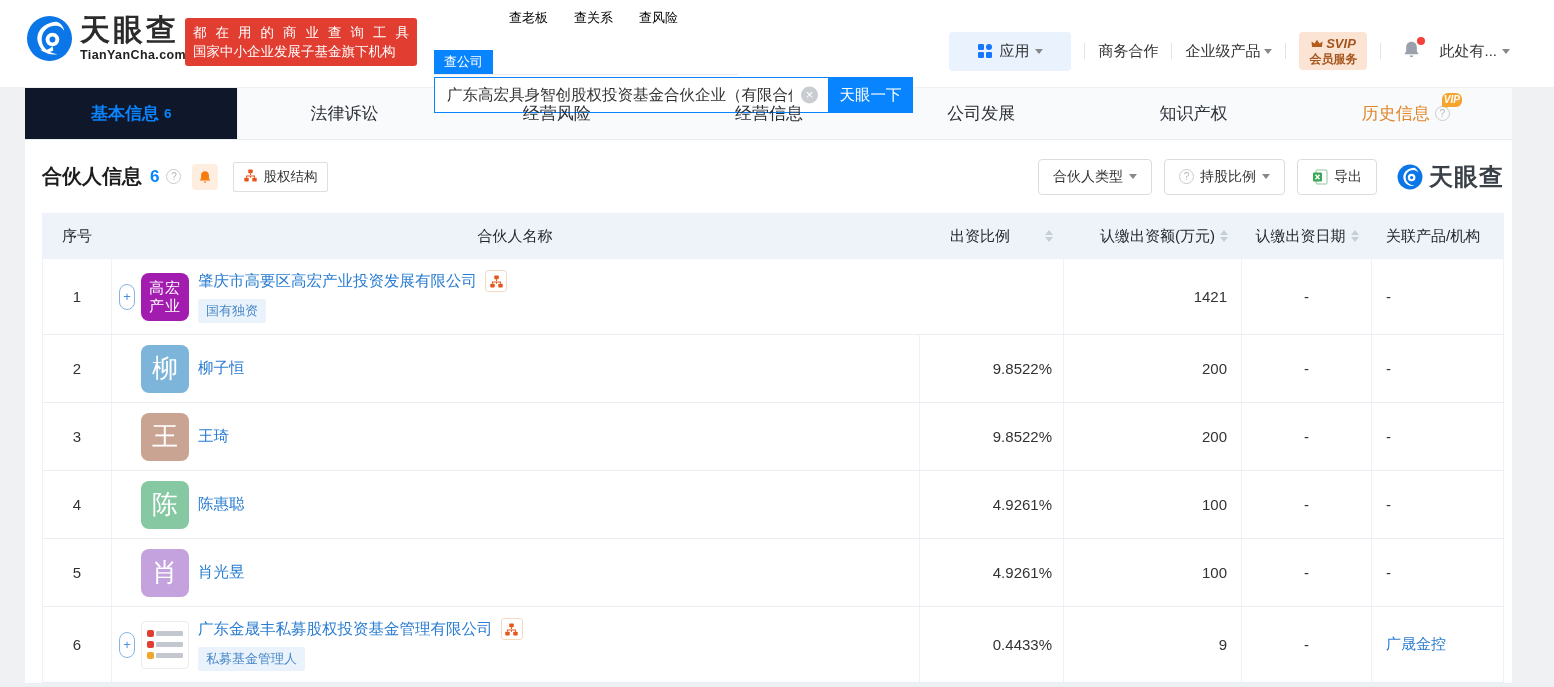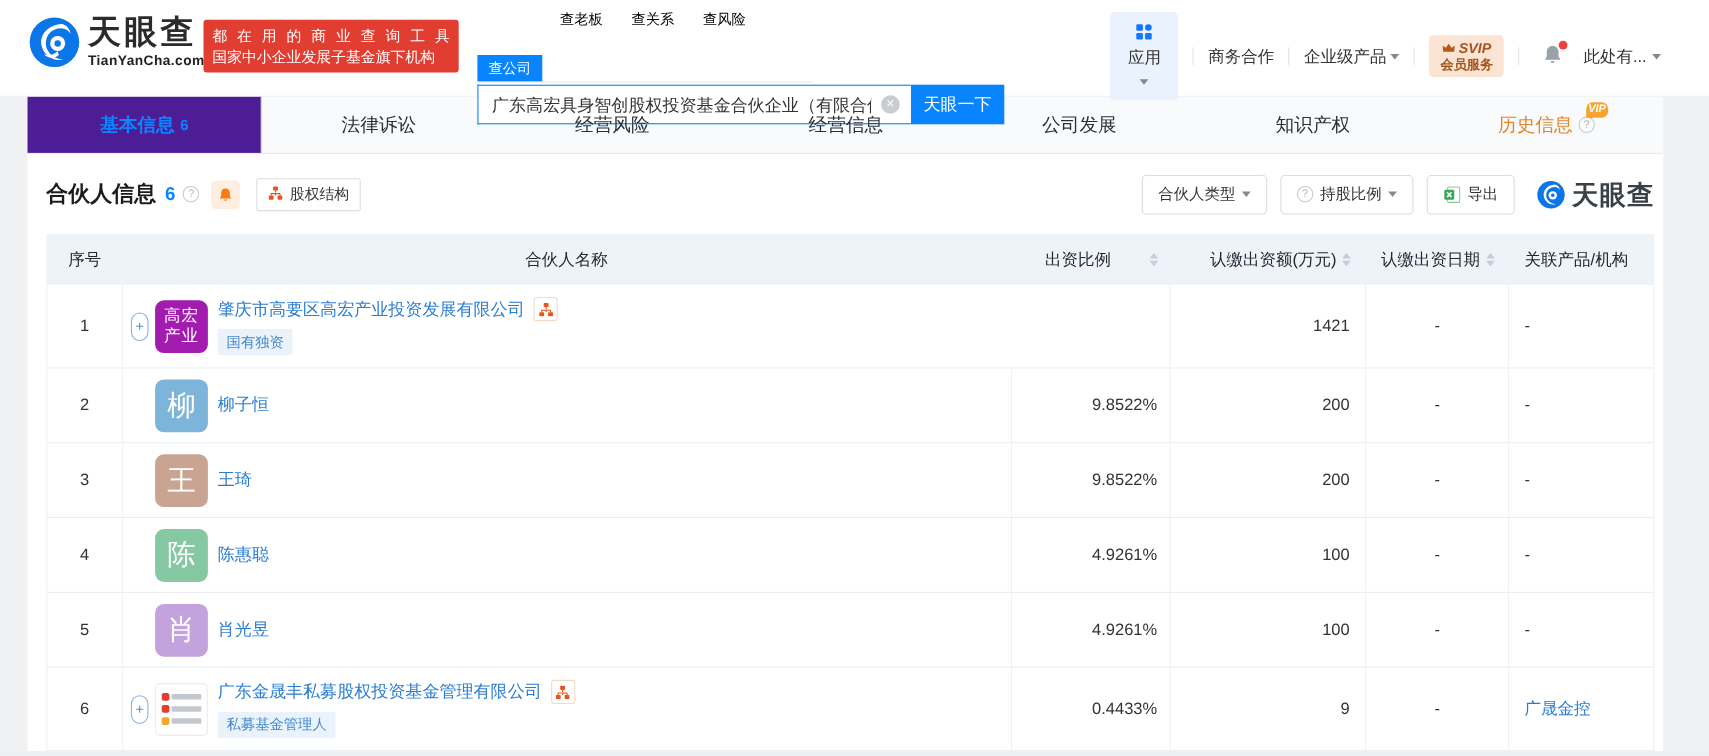--- a/index.html
+++ b/index.html
@@ -27,7 +27,7 @@
   .search-btn { width:85px; height:36px; background:#0884ff; color:#fff; border:none; font-size:15.5px; cursor:pointer; }
   .top-menu { position:absolute; right:44px; top:30px; height:42px; display:flex; align-items:center; font-size:15px; }
   .apps-btn { display:flex; align-items:center; gap:6px; background:#e9f2fd; border-radius:4px;
-              padding:10px 16px; cursor:pointer;flex-direction:column; }
+              padding:10px 28px; cursor:pointer; }
   .vdiv { width:1px; height:16px; background:#e3e3e3; margin:0 13px; }
   .menu-link { color:#333; text-decoration:none; cursor:pointer; display:flex; align-items:center; gap:4px; }
   .vip-badge { background:#fce4d4; border-radius:4px; padding:4px 10px; text-align:center;

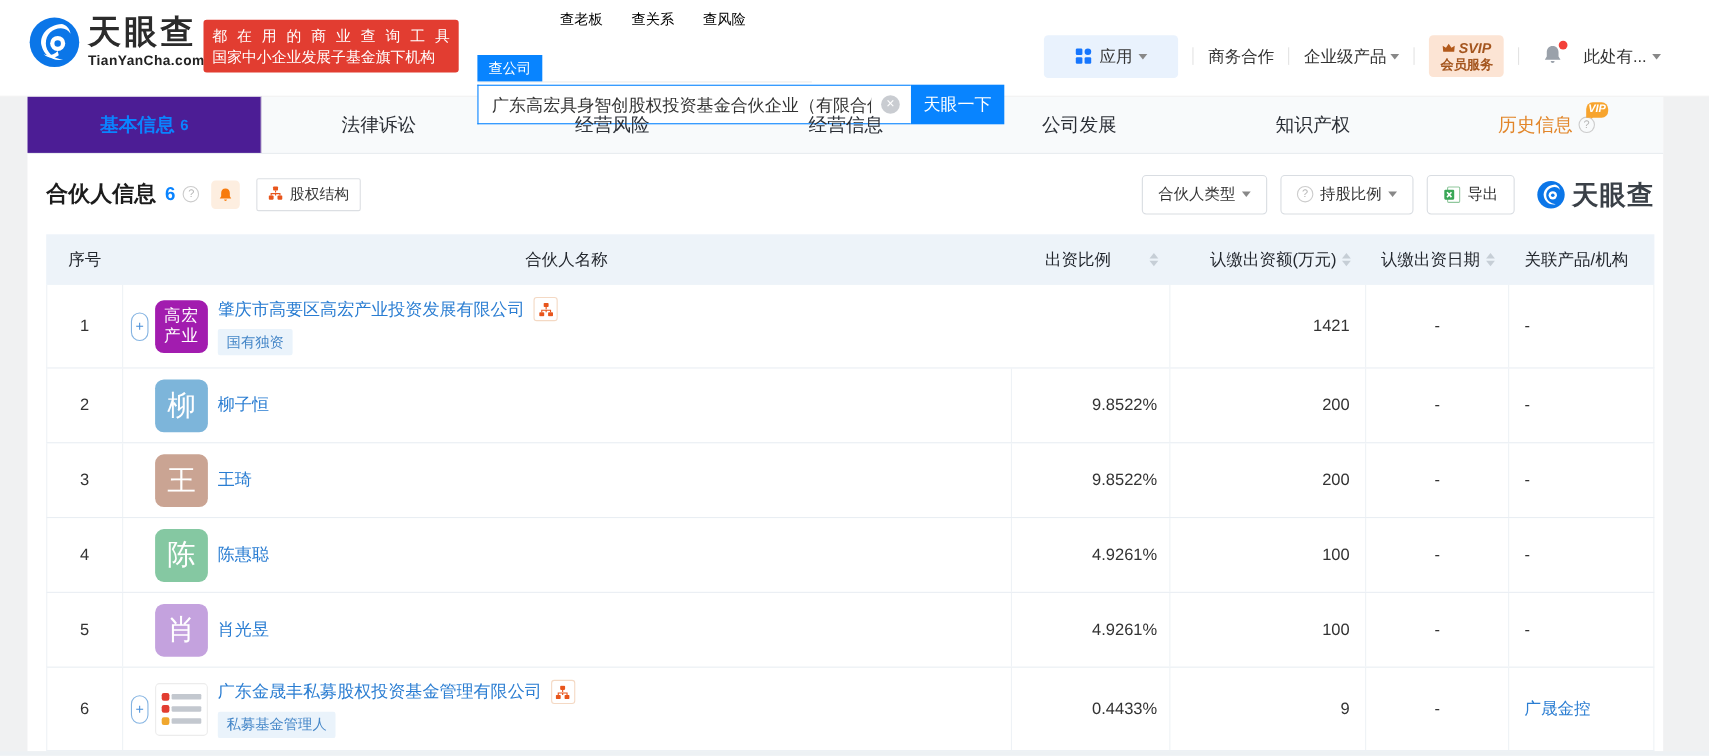--- a/index.html
+++ b/index.html
@@ -43,7 +43,7 @@
   .tabbar { display:flex; height:52px; background:#f8fafb; border-bottom:1px solid #e9edf0; }
   .ntab { flex:1; display:flex; align-items:center; justify-content:center; gap:5px; font-size:17px;
           color:#2b2f36; cursor:pointer; position:relative; }
-  .ntab.active { background:#4c1d95; font-weight:bold; color:#0a84ff; border-right:1px solid #efefef; }
+  .ntab.active { background:#0f172a; font-weight:bold; color:#0a84ff; border-right:1px solid #efefef; }
   .ntab .count { font-size:13.5px; color:#0a84ff; }
   .ntab.highlight { color:#e2862a; }
   .vip-tag { position:absolute; top:5px; left:calc(50% + 36px); background:#f7a42e; color:#fff;

